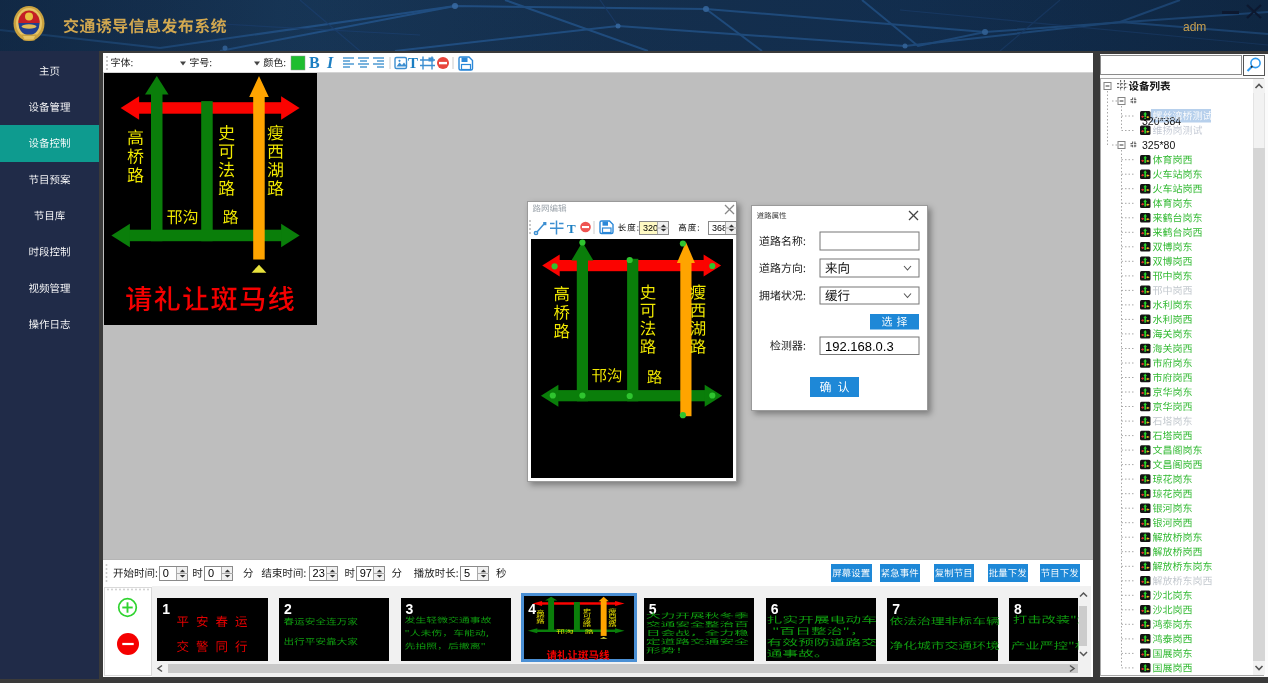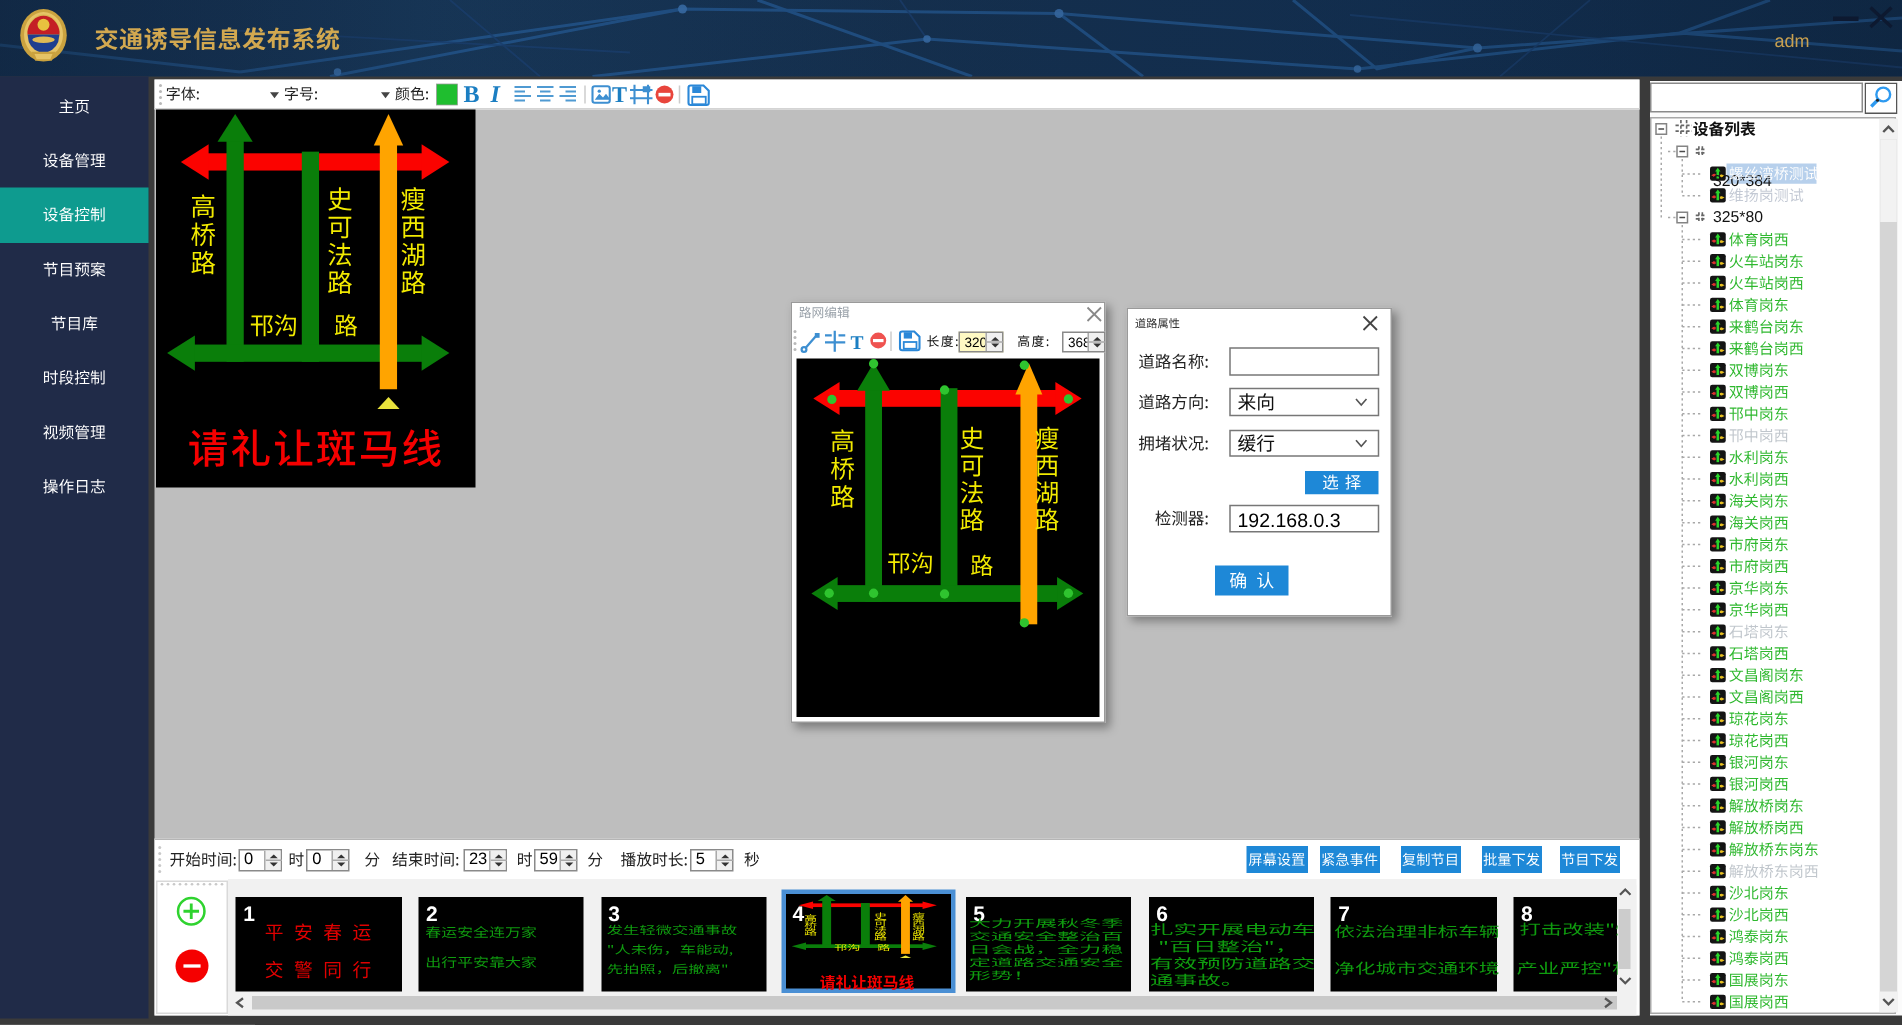--- a/index.html
+++ b/index.html
@@ -249,7 +249,7 @@
       </div>
     </div>
     <div style="left:355.7px;top:565.5px;width:29.3px;height:15.0px;background:#fff;border:1px solid #8a8a8a;z-index:3;font:11px 'Liberation Sans';color:#000;">
-      <span style="position:absolute;left:3px;top:0.5px;">59</span>
+      <span style="position:absolute;left:3px;top:0.5px;">97</span>
       <div style="right:0;top:0;width:11px;height:13.0px;border-left:1px solid #aaa;background:#f0f0f0;">
         <svg width="11" height="13" style="position:absolute;left:0;top:0;">
           <polygon points="5.5,2.6 2.8,5.2 8.2,5.2" fill="#333"></polygon>

